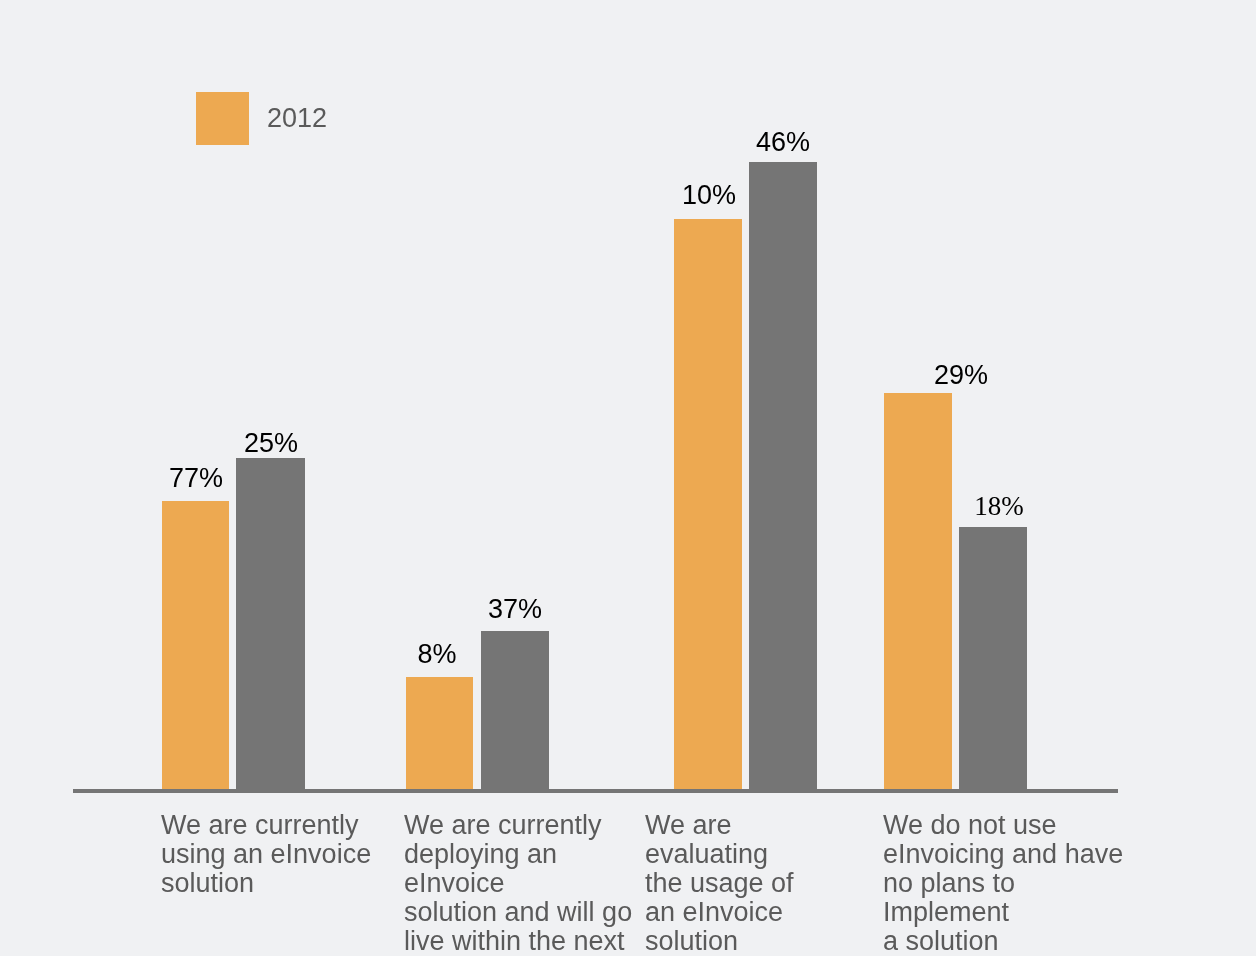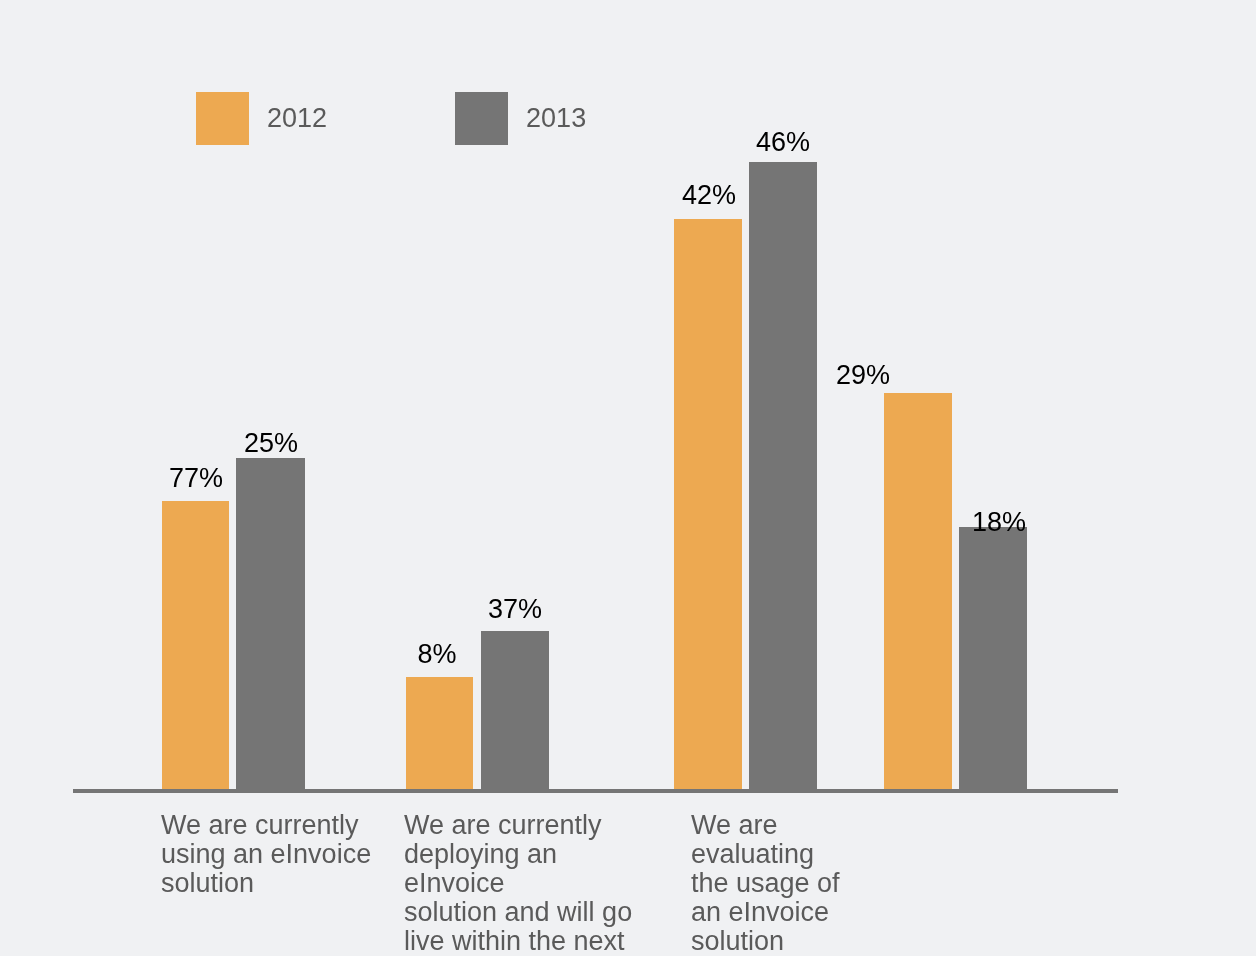--- a/index.html
+++ b/index.html
@@ -107,10 +107,6 @@
       <span class="legend-swatch" style="background:#eda951;"></span>
       <span class="legend-label">2012</span>
     </div>
-    <div class="legend-item">
-      <span class="legend-swatch" style="background:#757575;"></span>
-      <span class="legend-label">2013</span>
-    </div>
   </div>
 
   <div class="plot">

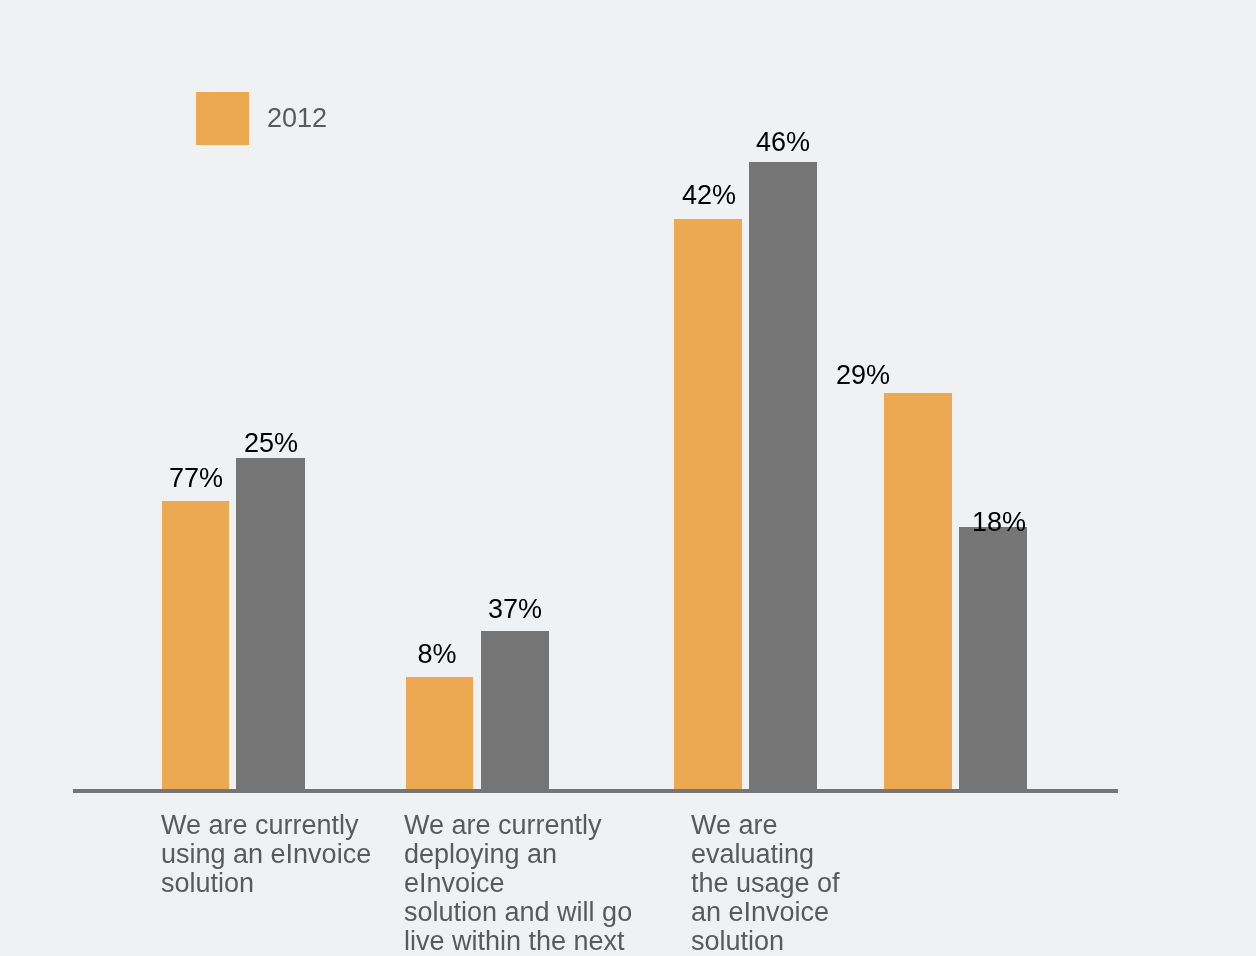--- a/index.html
+++ b/index.html
@@ -126,7 +126,7 @@
     <div class="bar-value" style="left:515px; top:551px;">37%</div>
 
     <div class="bar series-2012" style="left: 674px; width: 68px; height: 570px; background: rgb(237, 169, 81);"></div>
-    <div class="bar-value" style="left:709px; top:137px;">42%</div>
+    <div class="bar-value" style="left:709px; top:137px;">10%</div>
 
     <div class="bar series-2013" style="left: 749px; width: 68px; height: 627px; background: rgb(117, 117, 117);"></div>
     <div class="bar-value" style="left:783px; top:84px;">46%</div>

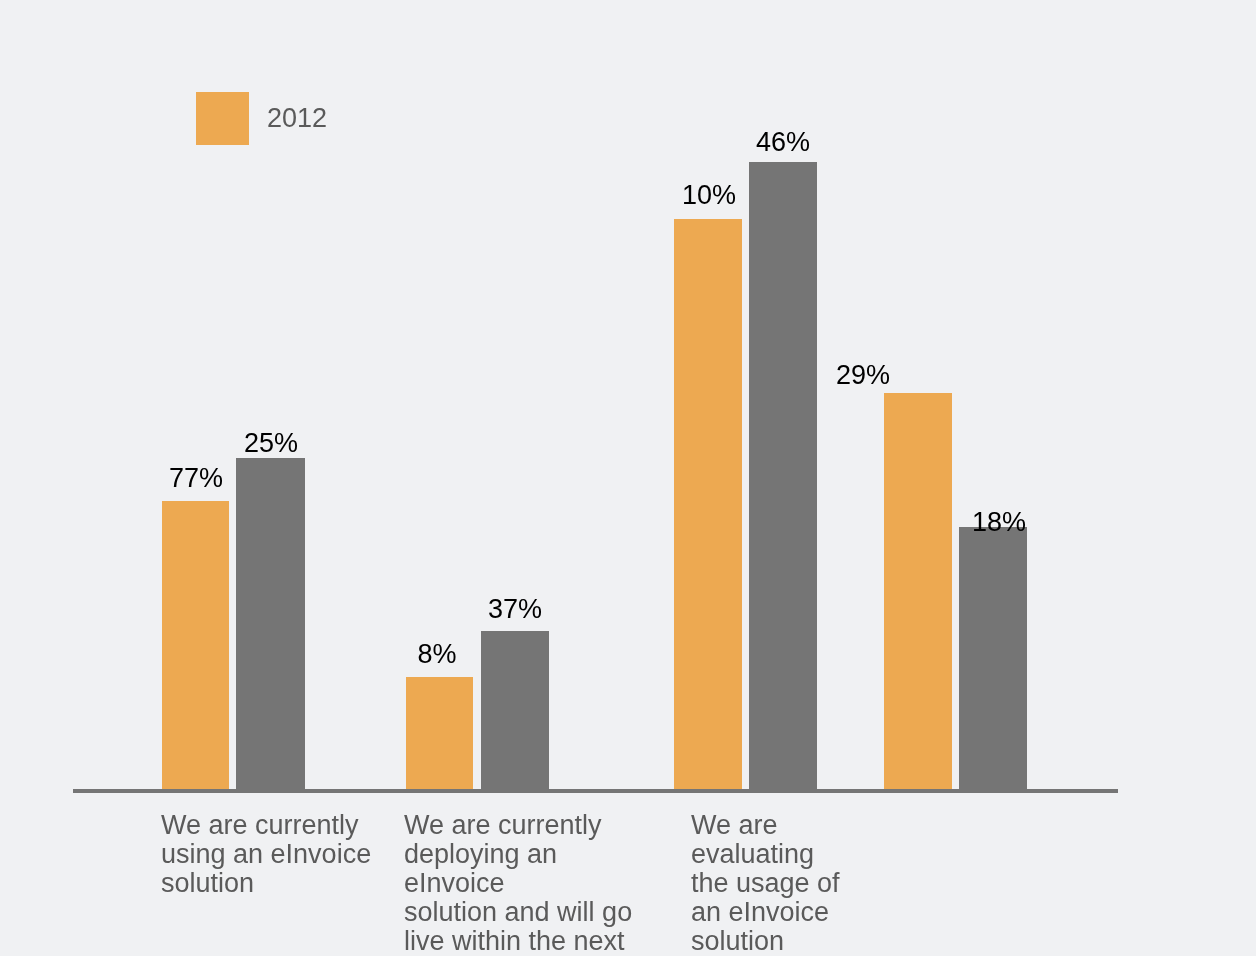--- a/index.html
+++ b/index.html
@@ -132,7 +132,7 @@
     <div class="bar-value" style="left:783px; top:84px;">46%</div>
 
     <div class="bar series-2012" style="left: 884px; width: 68px; height: 396px; background: rgb(237, 169, 81);"></div>
-    <div class="bar-value" style="left:863px; top:317px;">29%</div>
+    <div class="bar-value" style="left:961px; top:317px;">29%</div>
 
     <div class="bar series-2013" style="left: 959px; width: 68px; height: 262px; background: rgb(117, 117, 117);"></div>
     <div class="bar-value" style="left:999px; top:464px;">18%</div>

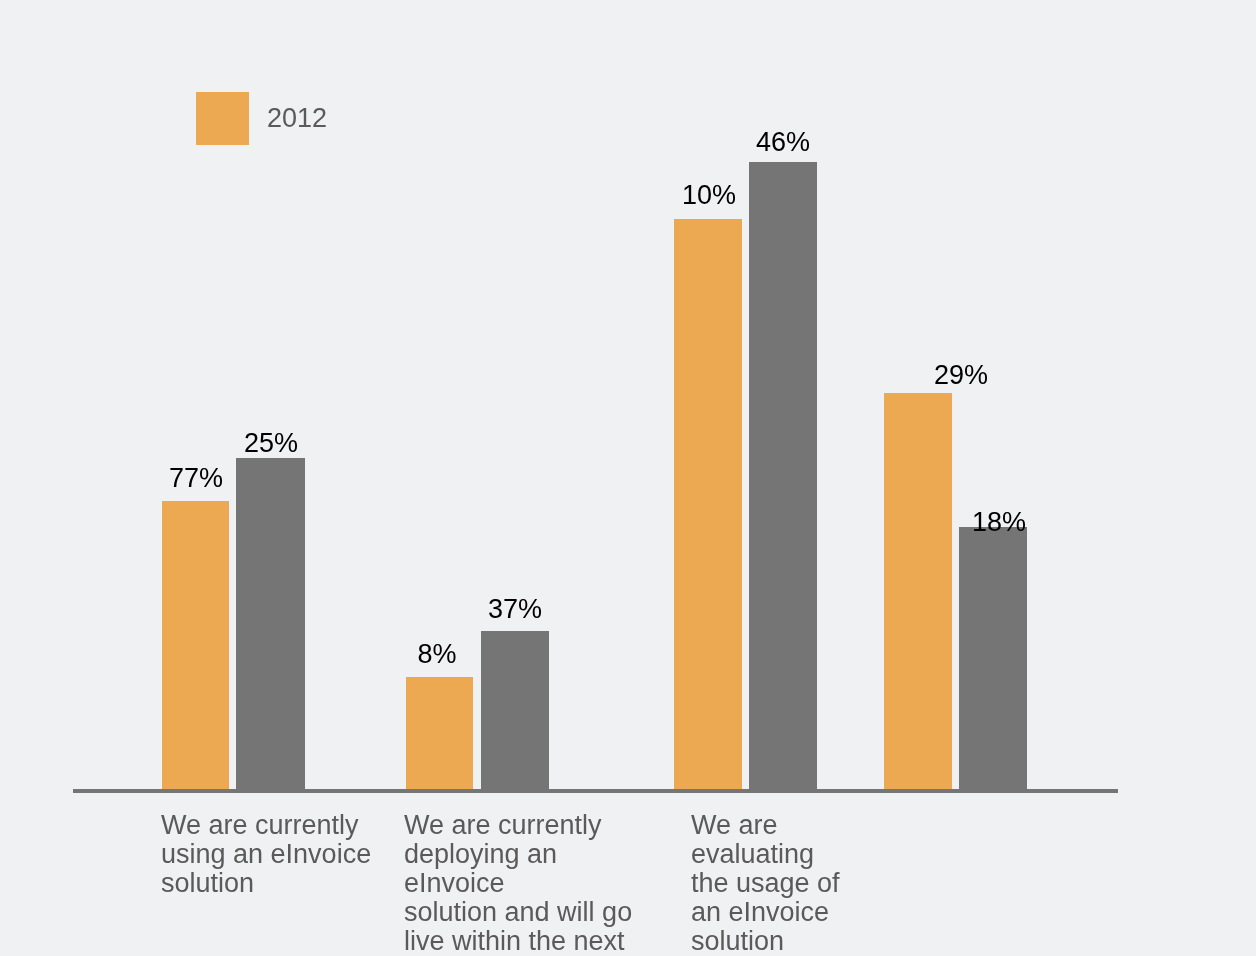--- a/index.html
+++ b/index.html
@@ -135,7 +135,7 @@
     <div class="bar-value" style="left:961px; top:317px;">29%</div>
 
     <div class="bar series-2013" style="left: 959px; width: 68px; height: 262px; background: rgb(117, 117, 117);"></div>
-    <div class="bar-value" style="left:999px; top:464px;">18%</div>
+    <div class="bar-value" style="left:999px; top:448px;font-family:Liberation Serif, serif;">18%</div>
 
     <div class="cat-label" style="left:161px; width:240px;">We are currently
 using an eInvoice

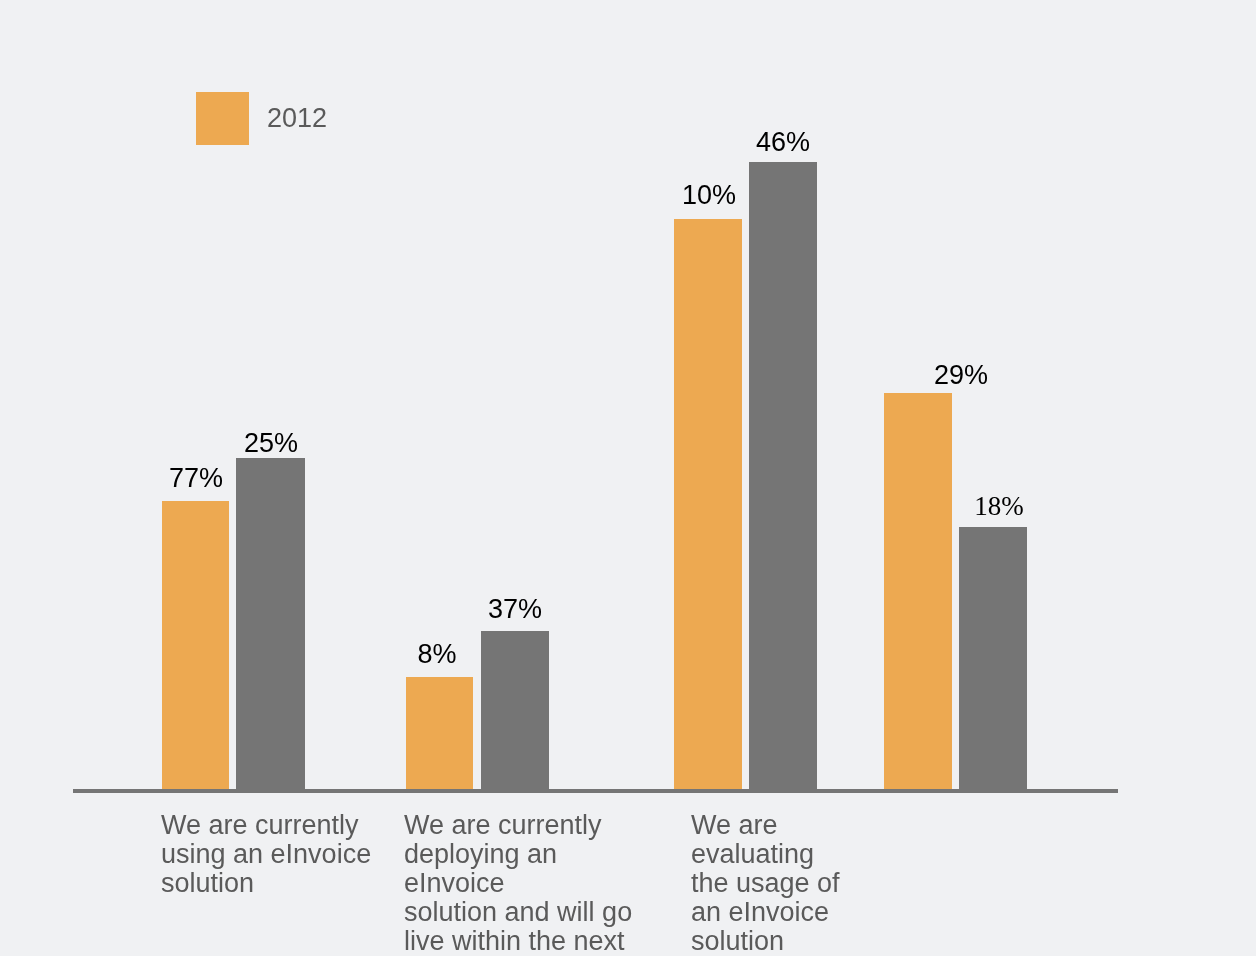--- a/index.html
+++ b/index.html
@@ -145,7 +145,7 @@
 solution and will go
 live within the next
 6 months</div>
-    <div class="cat-label" style="left:691px; width:200px;">We are
+    <div class="cat-label" style="left:645px; width:200px;">We are
 evaluating
 the usage of
 an eInvoice

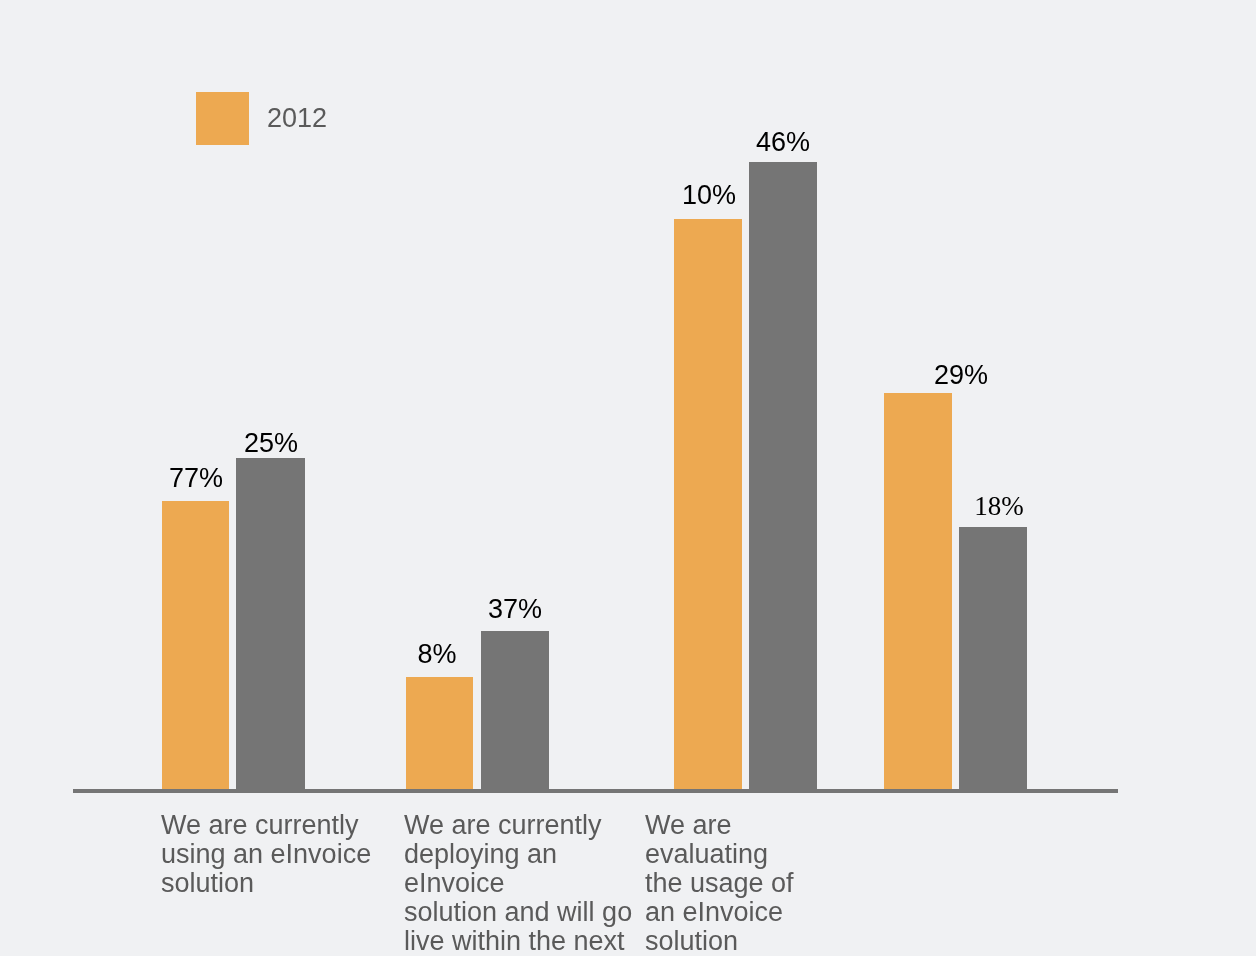--- a/index.html
+++ b/index.html
@@ -150,6 +150,10 @@
 the usage of
 an eInvoice
 solution</div>
+    <div class="cat-label" style="left:883px; width:260px;">We do not use
+eInvoicing and have
+no plans to Implement
+a solution</div>
 
   </div>
 </div>

